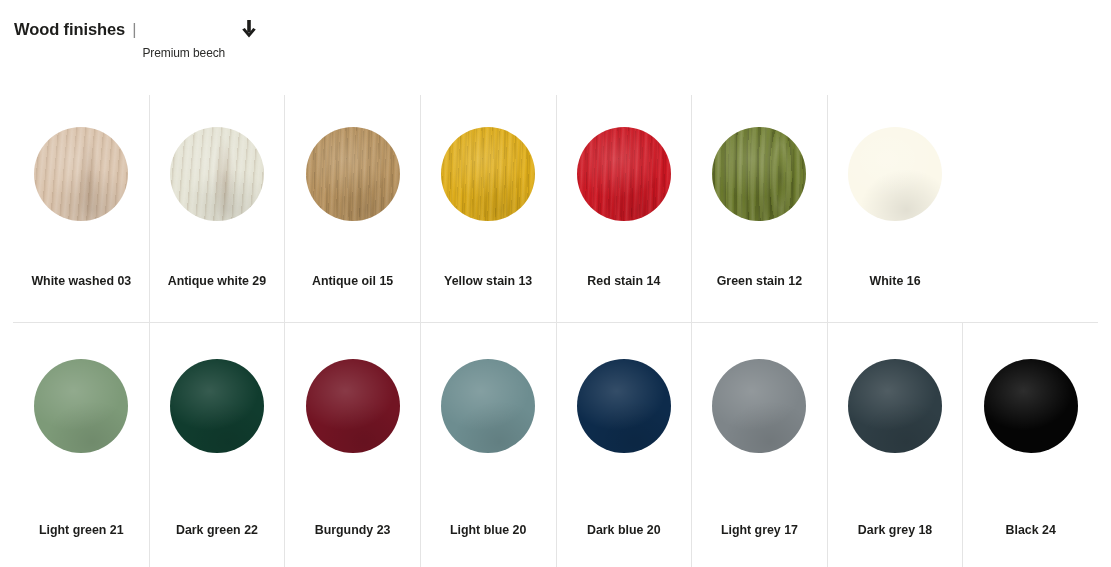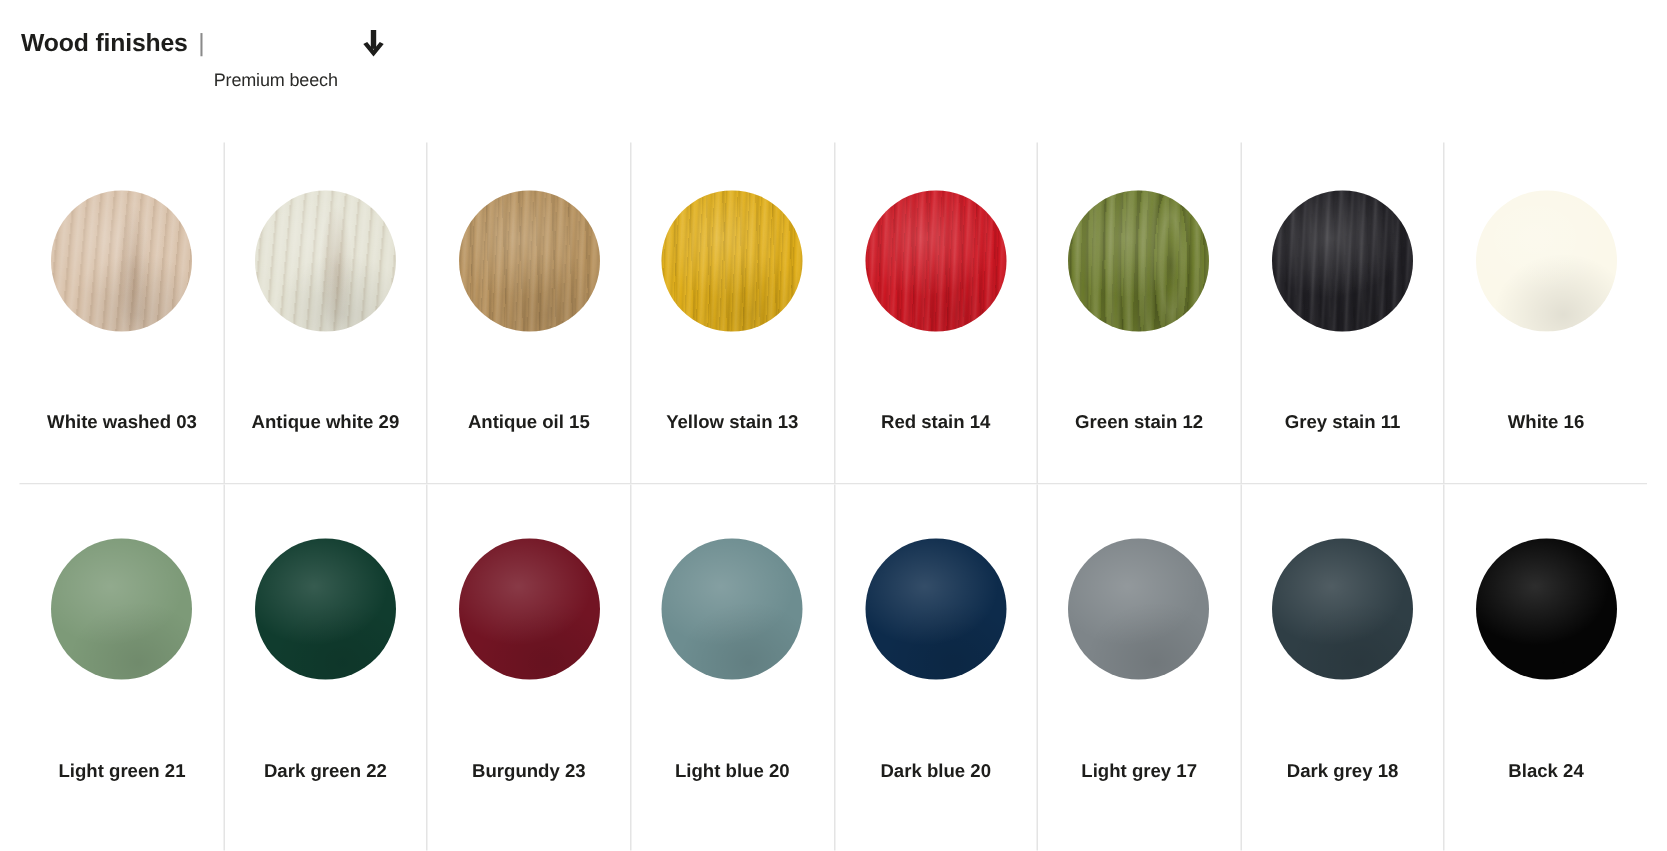--- a/index.html
+++ b/index.html
@@ -242,15 +242,6 @@
         </div>
         <div class="swatch-cell">
           <div class="swatch-disc-wrap">
-            <div class="swatch-disc" style="background: rgb(32, 31, 36);">
-              <div class="grain vertical"></div>
-              <div class="sheen"></div>
-            </div>
-          </div>
-          <div class="swatch-label">Grey stain 11</div>
-        </div>
-        <div class="swatch-cell">
-          <div class="swatch-disc-wrap">
             <div class="swatch-disc" style="background: rgb(251, 248, 234);">
               <div class="sheen"></div>
             </div>

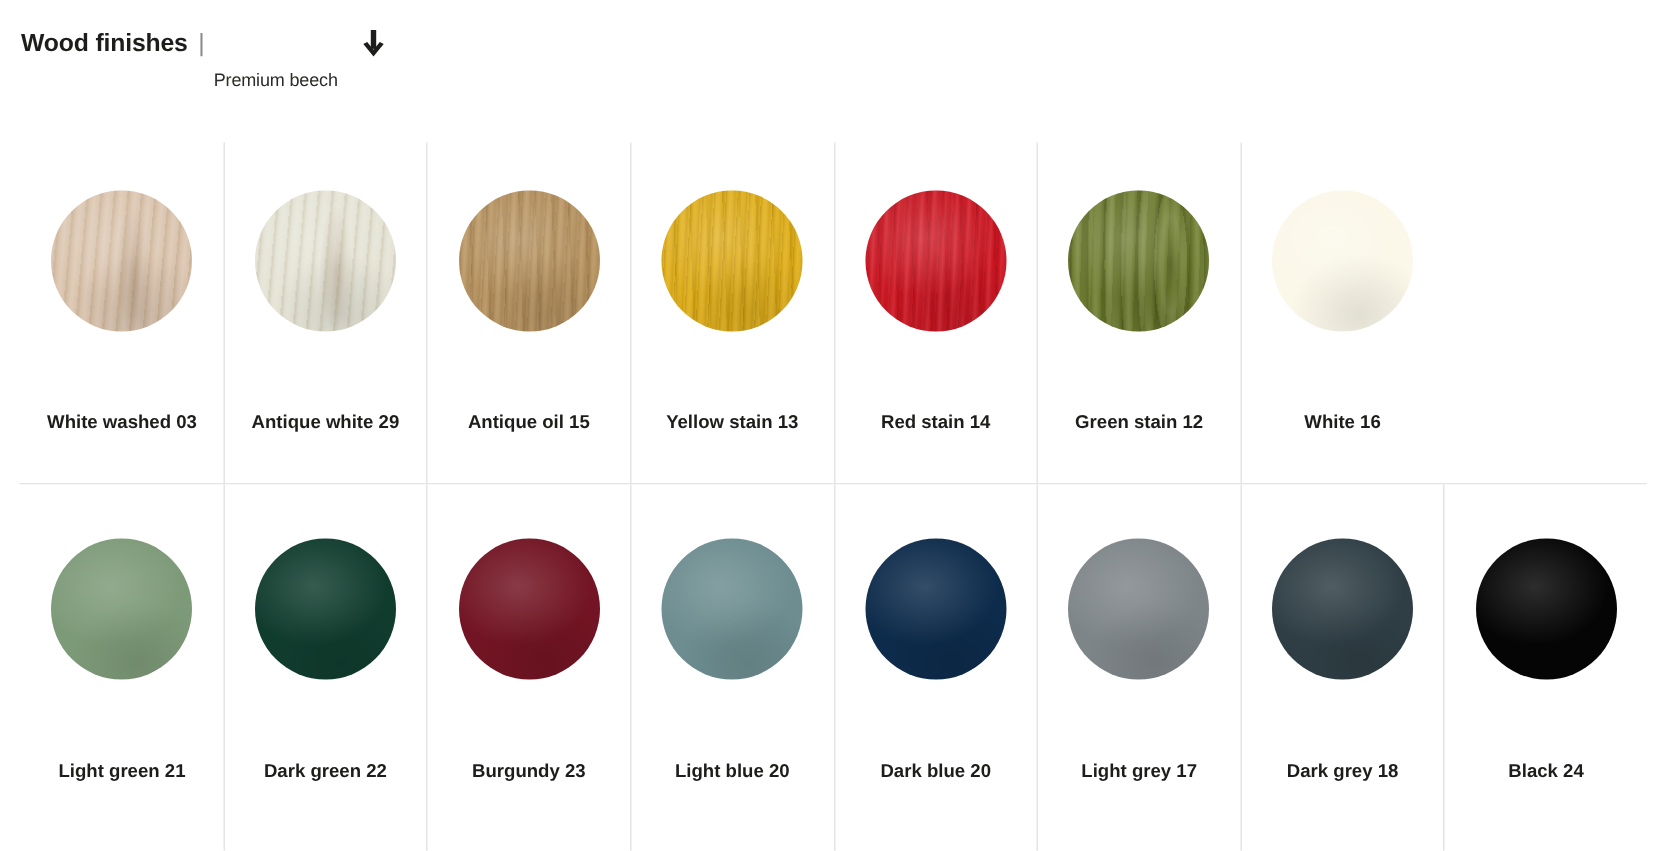--- a/index.html
+++ b/index.html
@@ -165,7 +165,7 @@
     letter-spacing: 0.0px;
     line-height: 15px;
   }
-  .row-2 .swatch-label { top: 184px; }
+  .row-2 .swatch-label { top: 200px; }
 </style>
 </head>
 <body>

